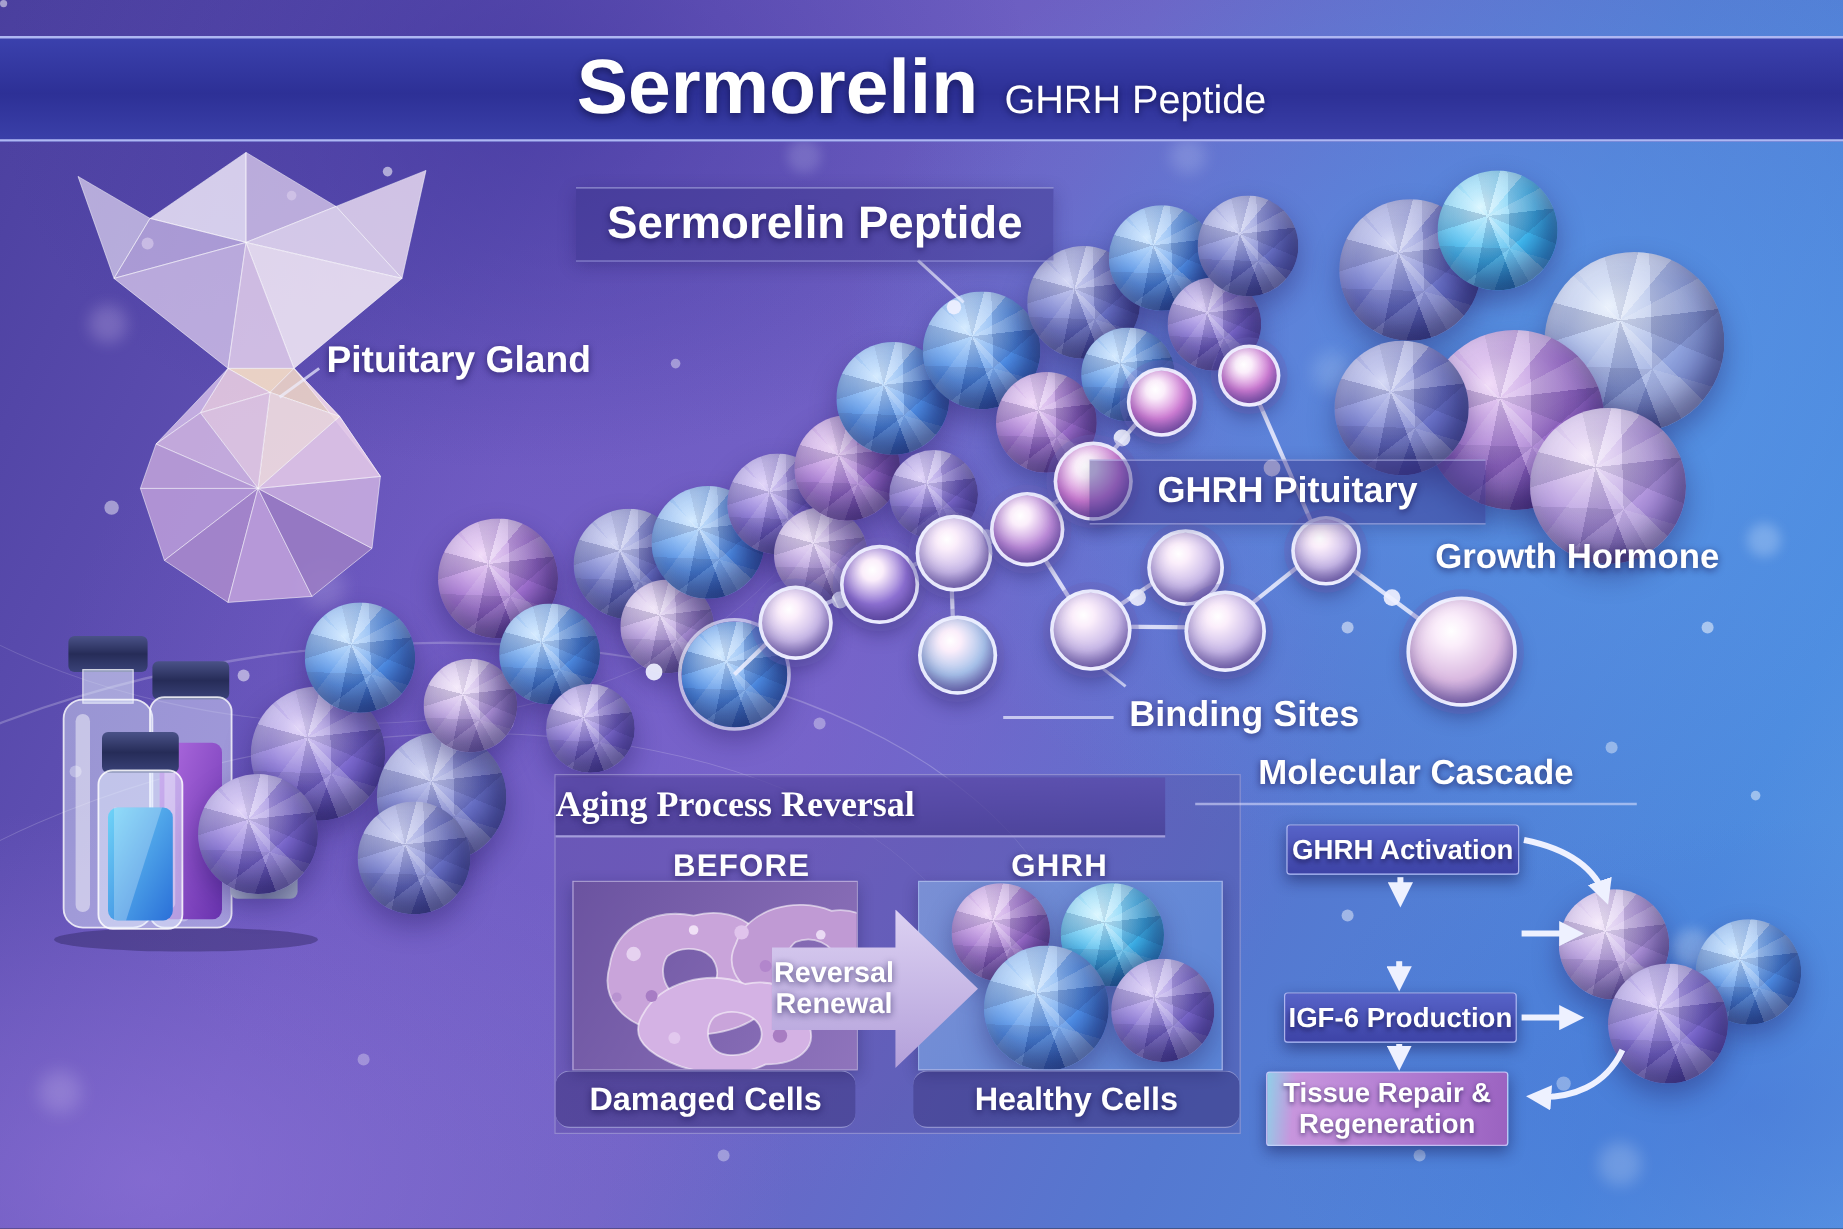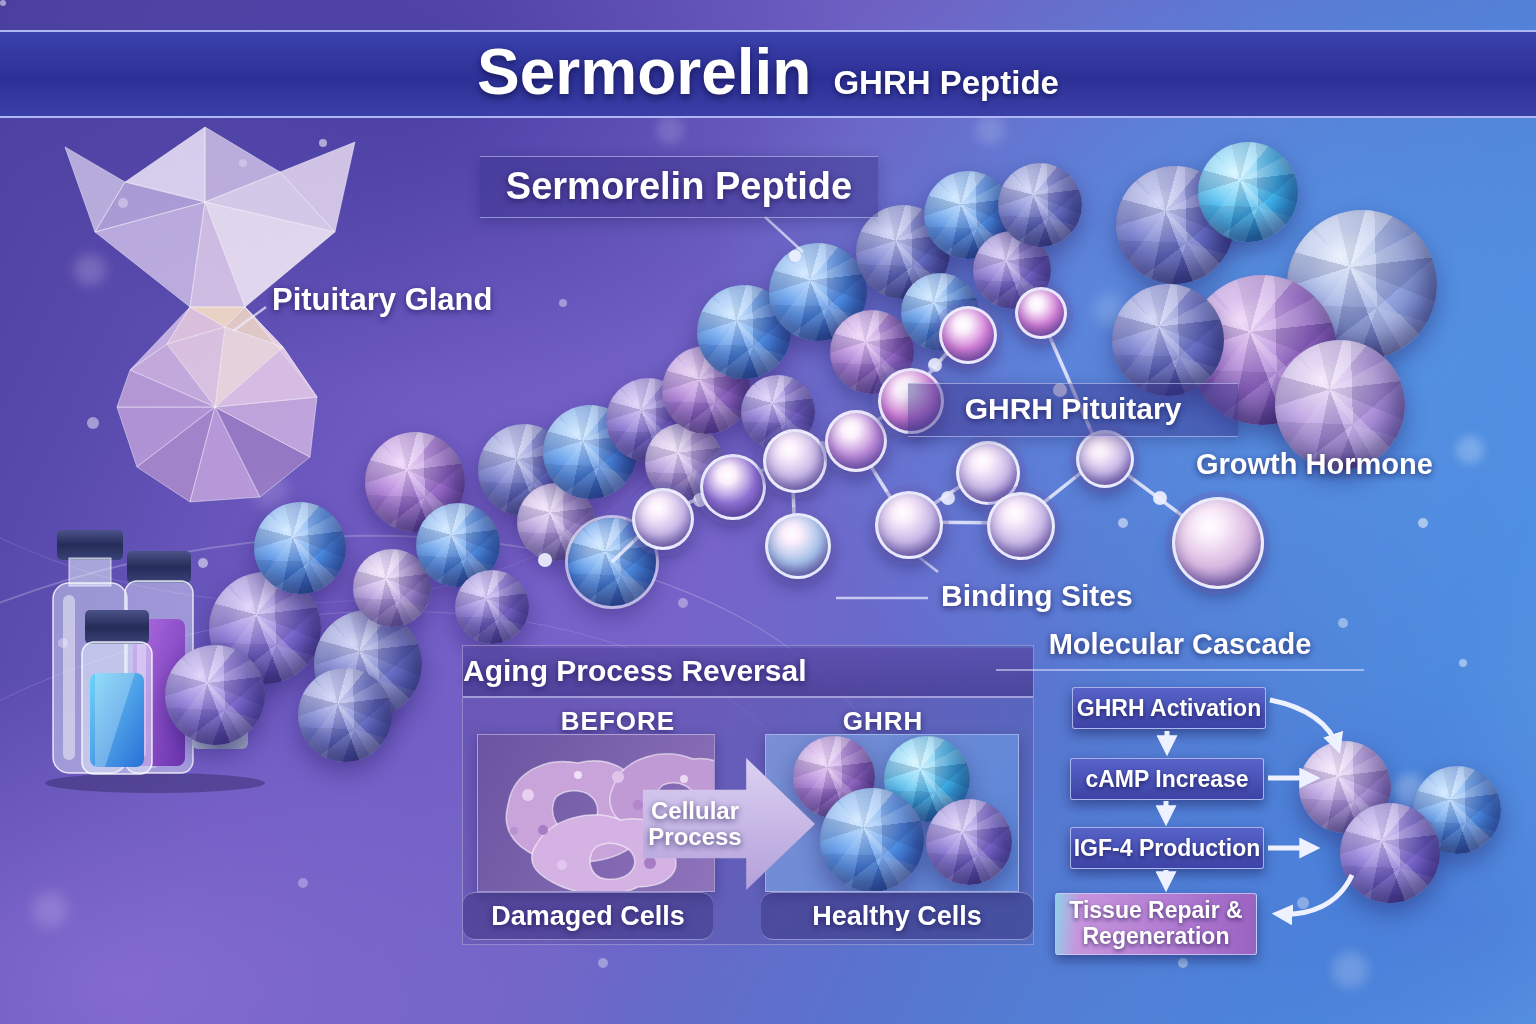--- a/index.html
+++ b/index.html
@@ -26,7 +26,7 @@
     border-top:2px solid rgba(195,205,255,.85);border-bottom:2px solid rgba(195,205,255,.85);
     display:flex;align-items:baseline;justify-content:center;gap:22px;}
   #header .t1{font-size:64px;font-weight:bold;line-height:80px;text-shadow:0 3px 7px rgba(8,8,50,.6);}
-  #header .t2{font-size:33px;font-weight:bold;text-shadow:0 2px 5px rgba(8,8,50,.6);text-align:center;}
+  #header .t2{font-size:33px;font-weight:normal;text-shadow:0 2px 5px rgba(8,8,50,.6);text-align:center;}
   
   .ps{position:absolute;border-radius:50%;
     background:

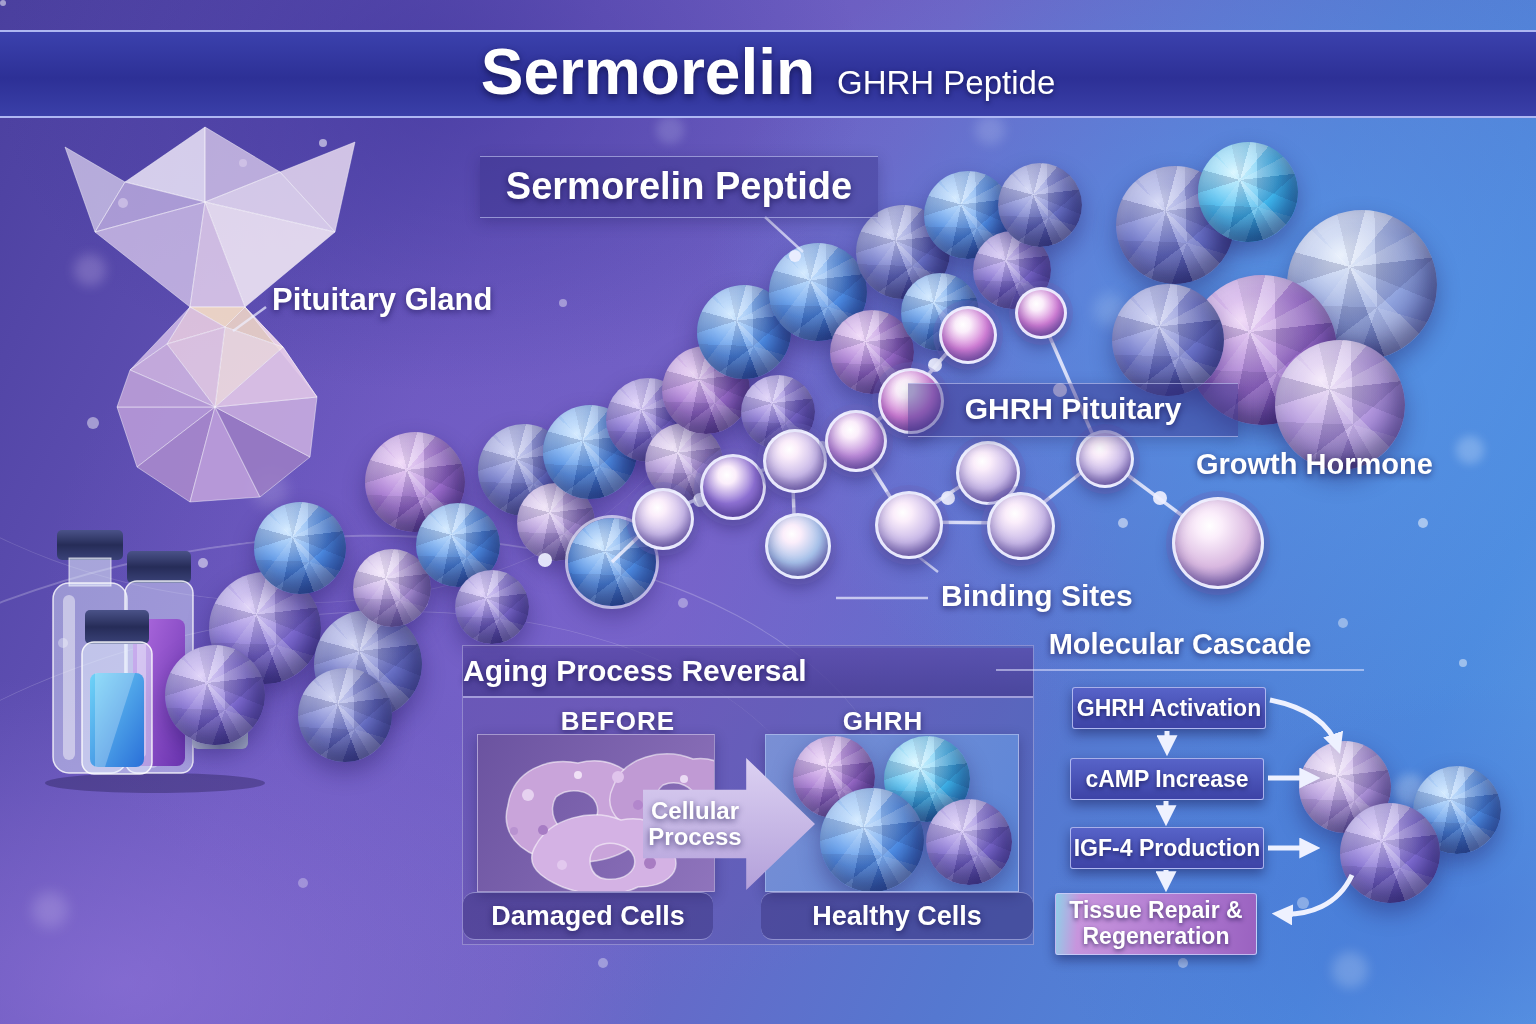--- a/index.html
+++ b/index.html
@@ -59,9 +59,9 @@
   
   #aging{position:absolute;left:462px;top:645px;width:570px;height:298px;z-index:5;
     background:rgba(86,70,150,.30);border:1px solid rgba(208,208,240,.40);}
-  #aging .title-band{position:absolute;left:0;top:2px;width:570px;height:48px;
+  #aging .title-band{position:absolute;left:0;top:2px;width:508px;height:48px;
     background:linear-gradient(180deg,rgba(88,72,168,.65),rgba(66,54,140,.65));
-    border-bottom:2px solid rgba(220,222,255,.55);}
+    border-bottom:2px solid rgba(220,222,255,.55);font-family:Liberation Serif, serif;}
   #aging .title-band .lbl{font-size:30px;line-height:46px;}
   .subpanel{position:absolute;overflow:hidden;border:1px solid rgba(225,225,250,.45);box-shadow:0 4px 12px rgba(20,15,70,.3);}
   #damagedPanel{left:14px;top:88px;width:236px;height:156px;background:linear-gradient(120deg,#6b53a0,#8f74bc);}

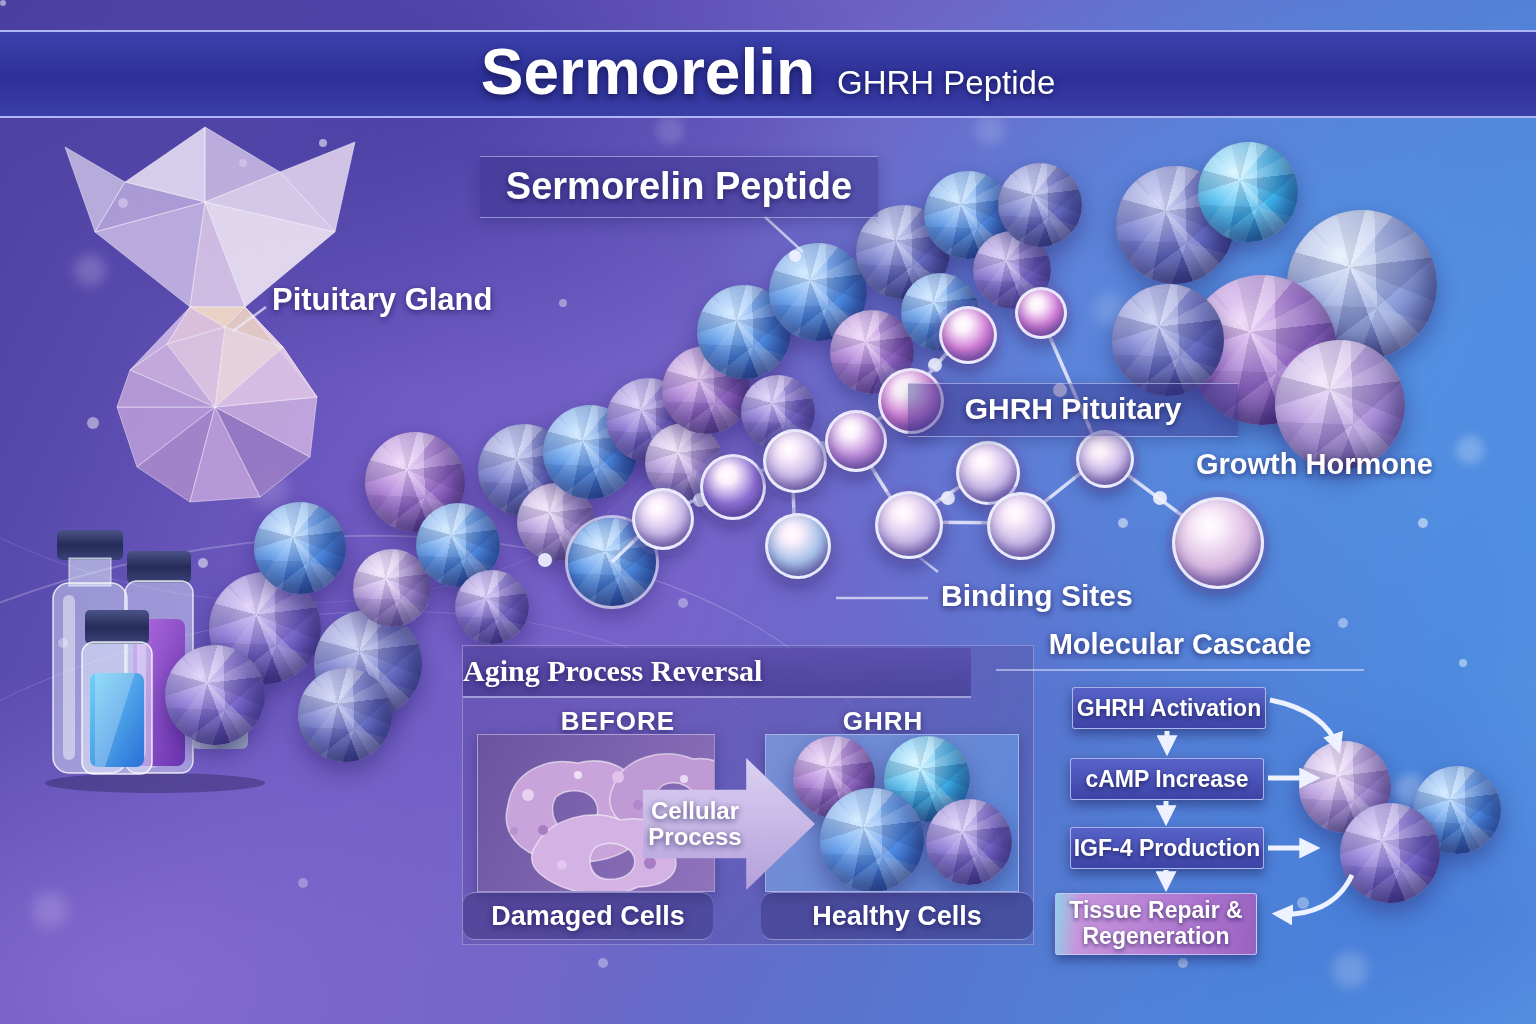--- a/index.html
+++ b/index.html
@@ -350,7 +350,6 @@
 
   <div class="lbl z5" id="cascadeTitle">Molecular Cascade</div>
   <div class="cbox" style="left:1072px;top:687px">GHRH Activation</div>
-  <div class="cbox" style="left:1070px;top:758px">cAMP Increase</div>
   <div class="cbox" style="left:1070px;top:827px">IGF-4 Production</div>
   <div class="cbox" id="cbox4" style="left:1055px;top:893px">Tissue Repair &amp; Regeneration</div>
 

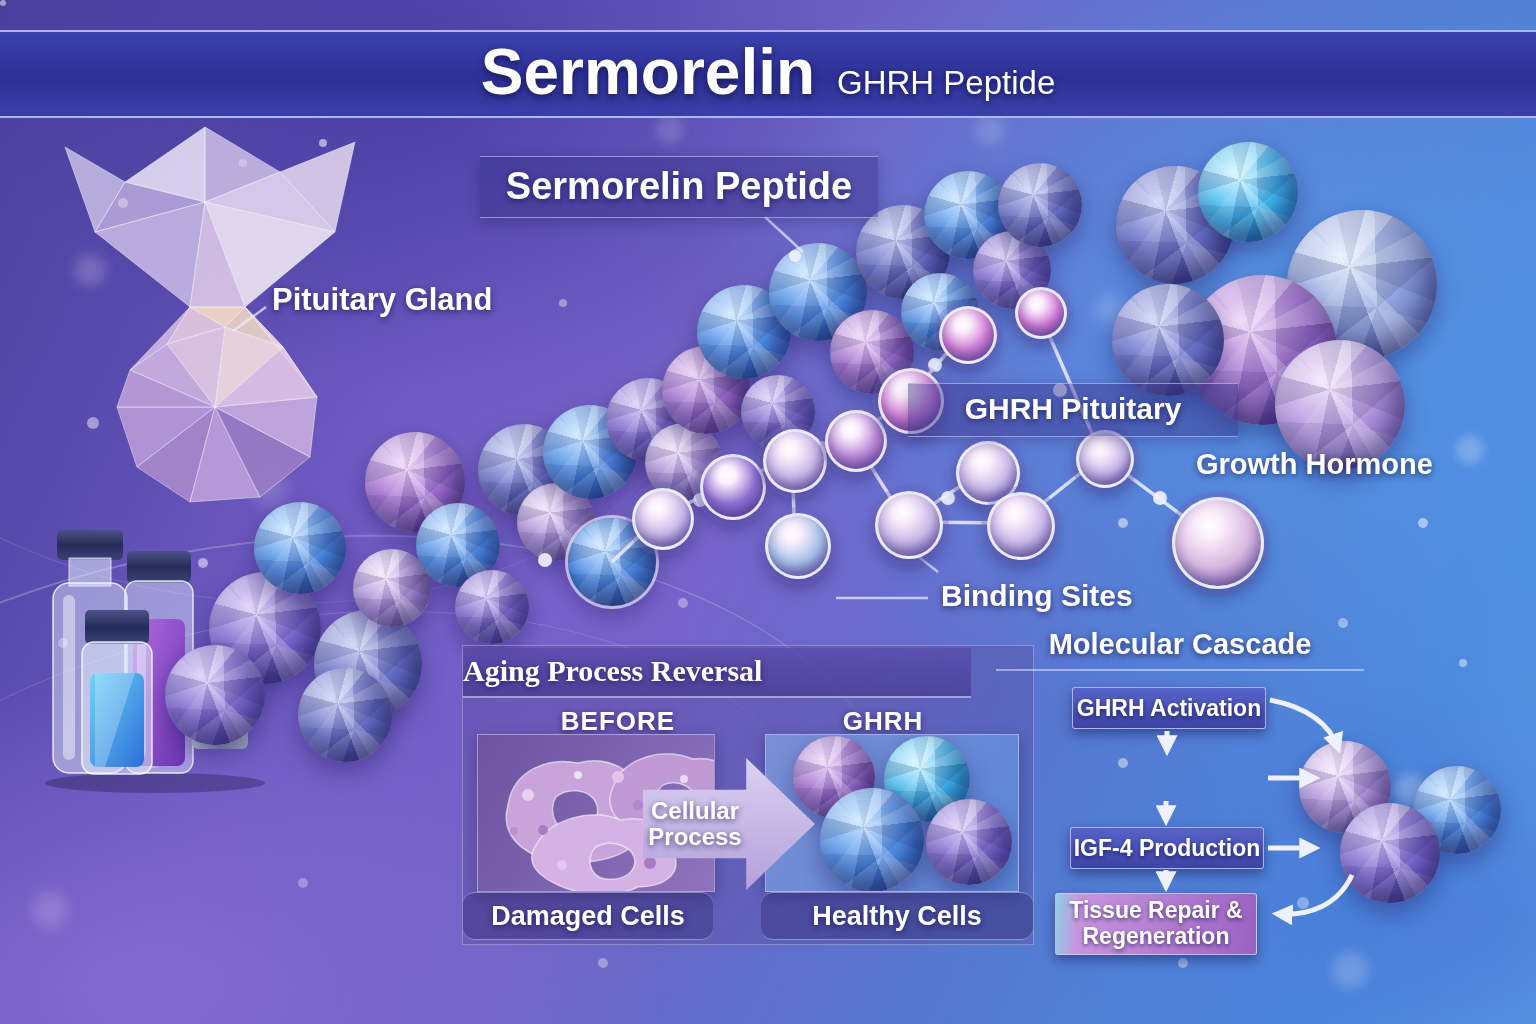--- a/index.html
+++ b/index.html
@@ -337,7 +337,7 @@
     </div>
 
     <div id="renewArrow">
-      <div class="lbl">Cellular Process</div>
+      <div class="lbl">Reversal Renewal</div>
     </div>
 
     <div class="cellbar" style="left:0;width:250px">

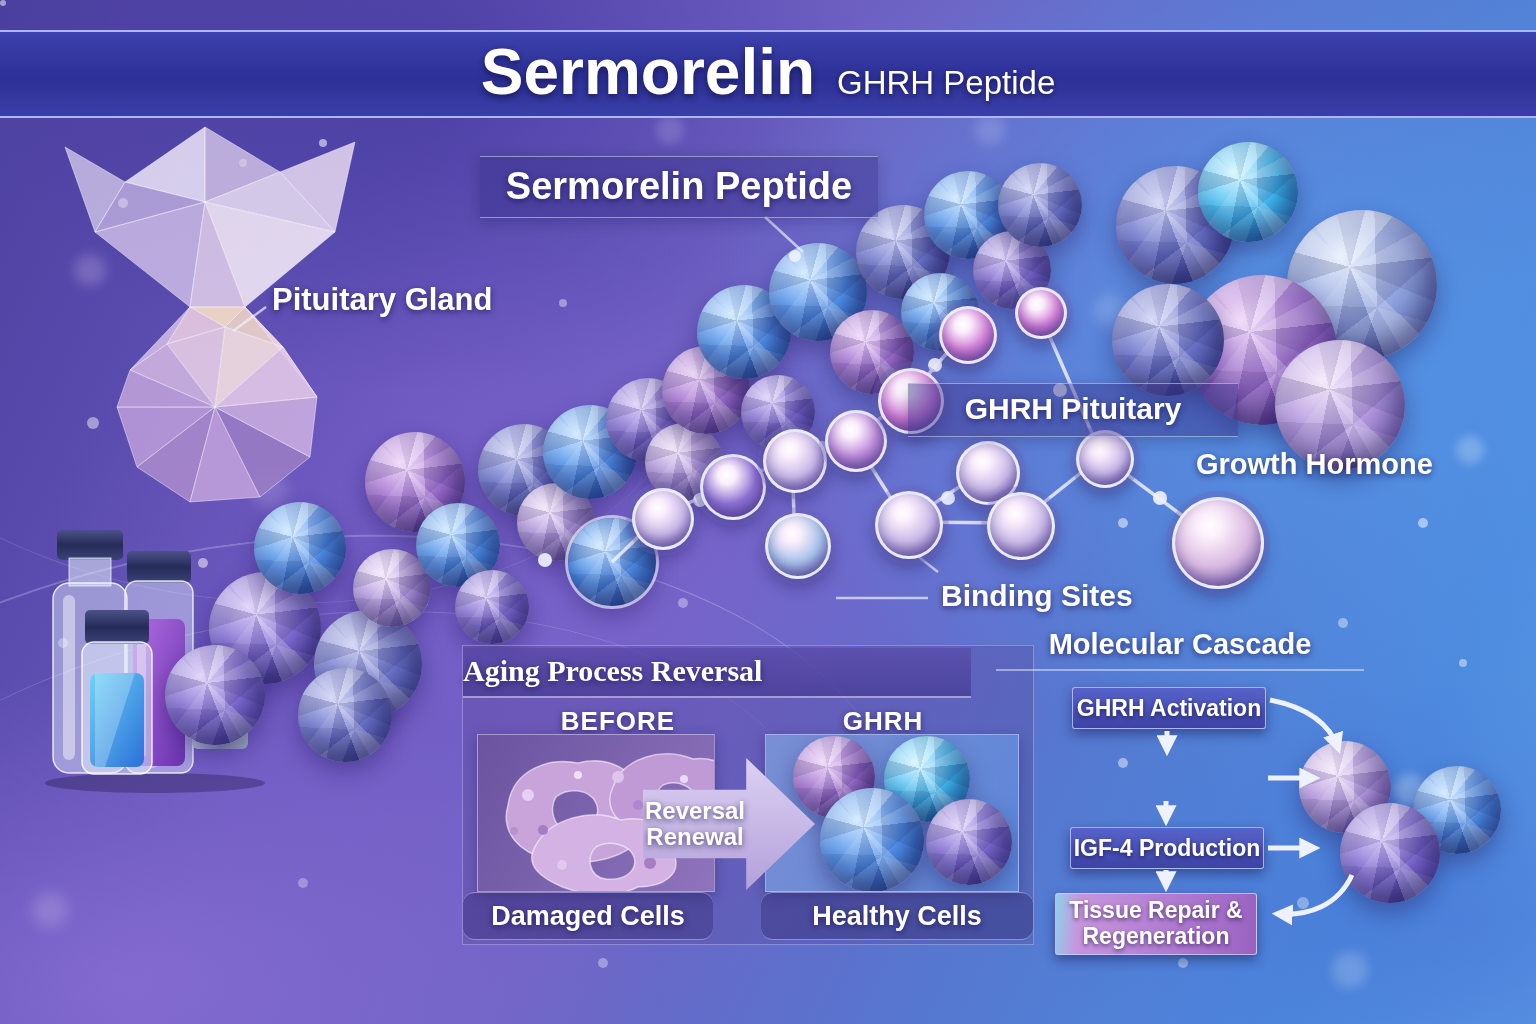--- a/index.html
+++ b/index.html
@@ -350,7 +350,7 @@
 
   <div class="lbl z5" id="cascadeTitle">Molecular Cascade</div>
   <div class="cbox" style="left:1072px;top:687px">GHRH Activation</div>
-  <div class="cbox" style="left:1070px;top:827px">IGF-4 Production</div>
+  <div class="cbox" style="left:1070px;top:827px">IGF-6 Production</div>
   <div class="cbox" id="cbox4" style="left:1055px;top:893px">Tissue Repair &amp; Regeneration</div>
 
   <svg id="arrows" width="1536" height="1024" viewBox="0 0 1536 1024">

